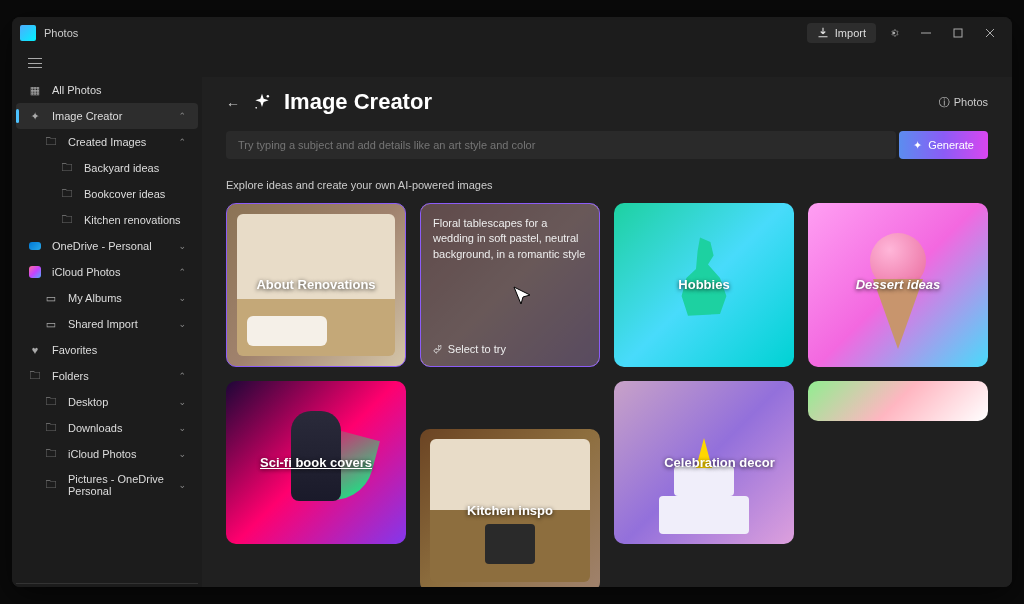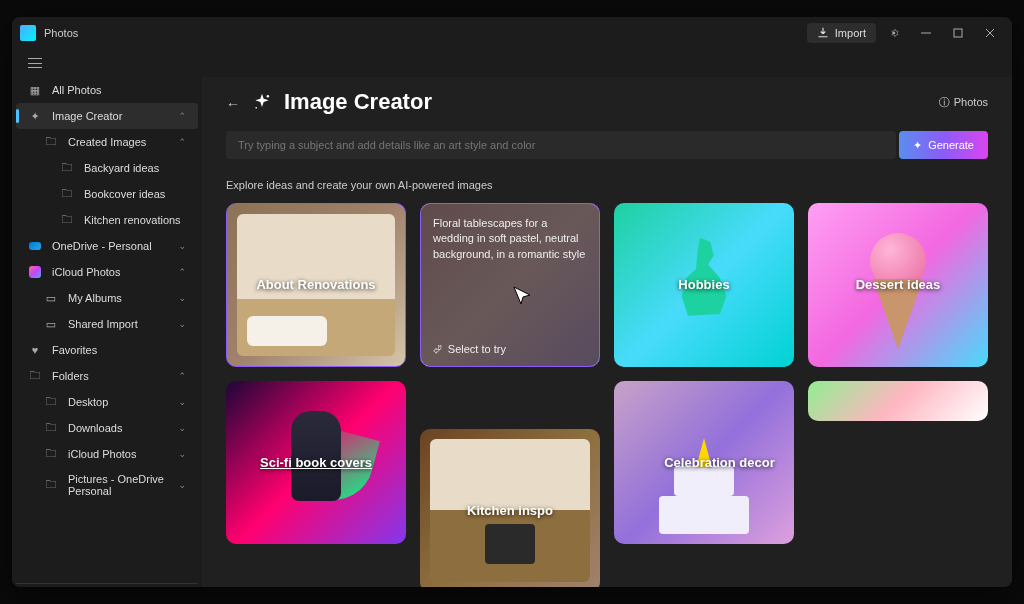--- a/index.html
+++ b/index.html
@@ -60,7 +60,7 @@
 .card.renov { background: linear-gradient(135deg, #8b7355, #a0826d, #d4c5a9); border: 1px solid #8b5cf6; }
 .card.flowers { background: linear-gradient(135deg, #d4a5a5, #e8c4c4, #c4a5d4); }
 .card.hobbies { background: linear-gradient(135deg, #1dd1a1, #48dbfb, #00d2d3); }
-.card.dessert { background: linear-gradient(135deg, #ff9ff3, #f368e0, #48dbfb); }
+.card.dessert { background: linear-gradient(135deg, #ff9ff3, #f368e0, #48dbfb); font-style: italic; }
 .card.scifi { background: linear-gradient(135deg, #1e0638, #ff006e, #8338ec); text-decoration: underline; }
 .card.kitchen { background: linear-gradient(135deg, #6b4423, #8d6e3e, #a0826d); margin-top: 48px; }
 .card.celebration { background: linear-gradient(135deg, #c8a2c8, #9370db, #dda0dd); padding-left: 31px; }

